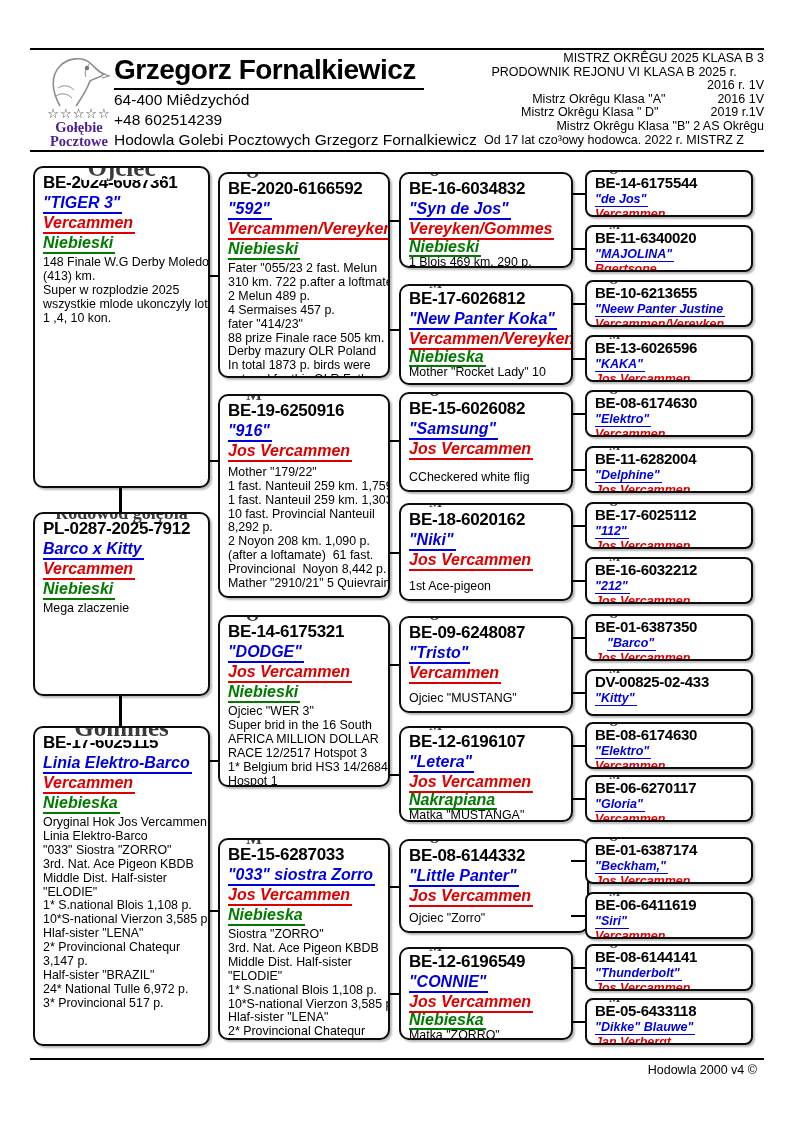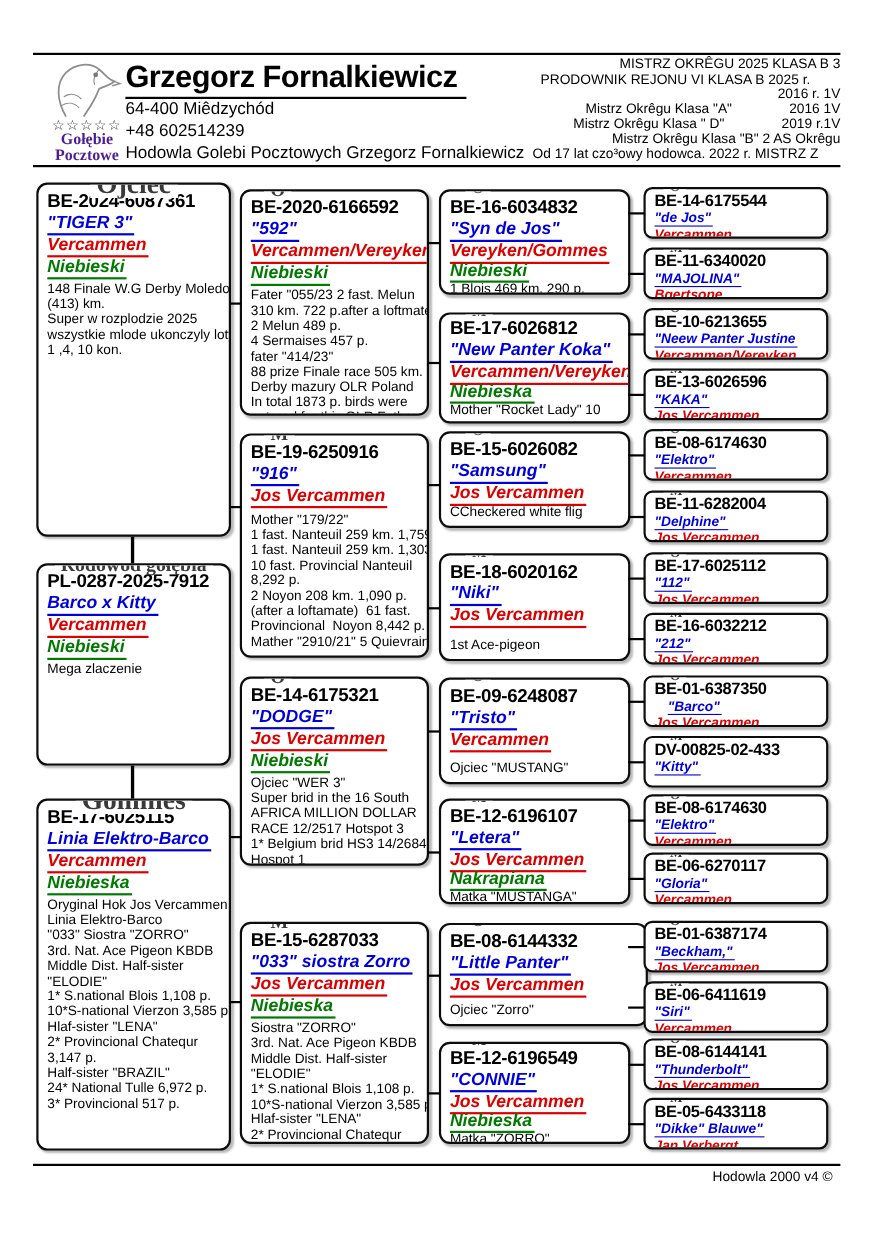--- a/index.html
+++ b/index.html
@@ -232,7 +232,7 @@
   <div class="desc" style="margin-top:0">Mother "Rocket Lady" 10</div>
 </div>
 
-<div class="pbox push" style="left:399px;top:392px;width:174px;height:88px">
+<div class="pbox push" style="left:399px;top:392px;width:174px;height:100px">
   <div class="plabel lab-g3">O</div>
   <div class="ring">BE-15-6026082</div>
   <div class="row"><span class="u nm">"Samsung"</span></div>

